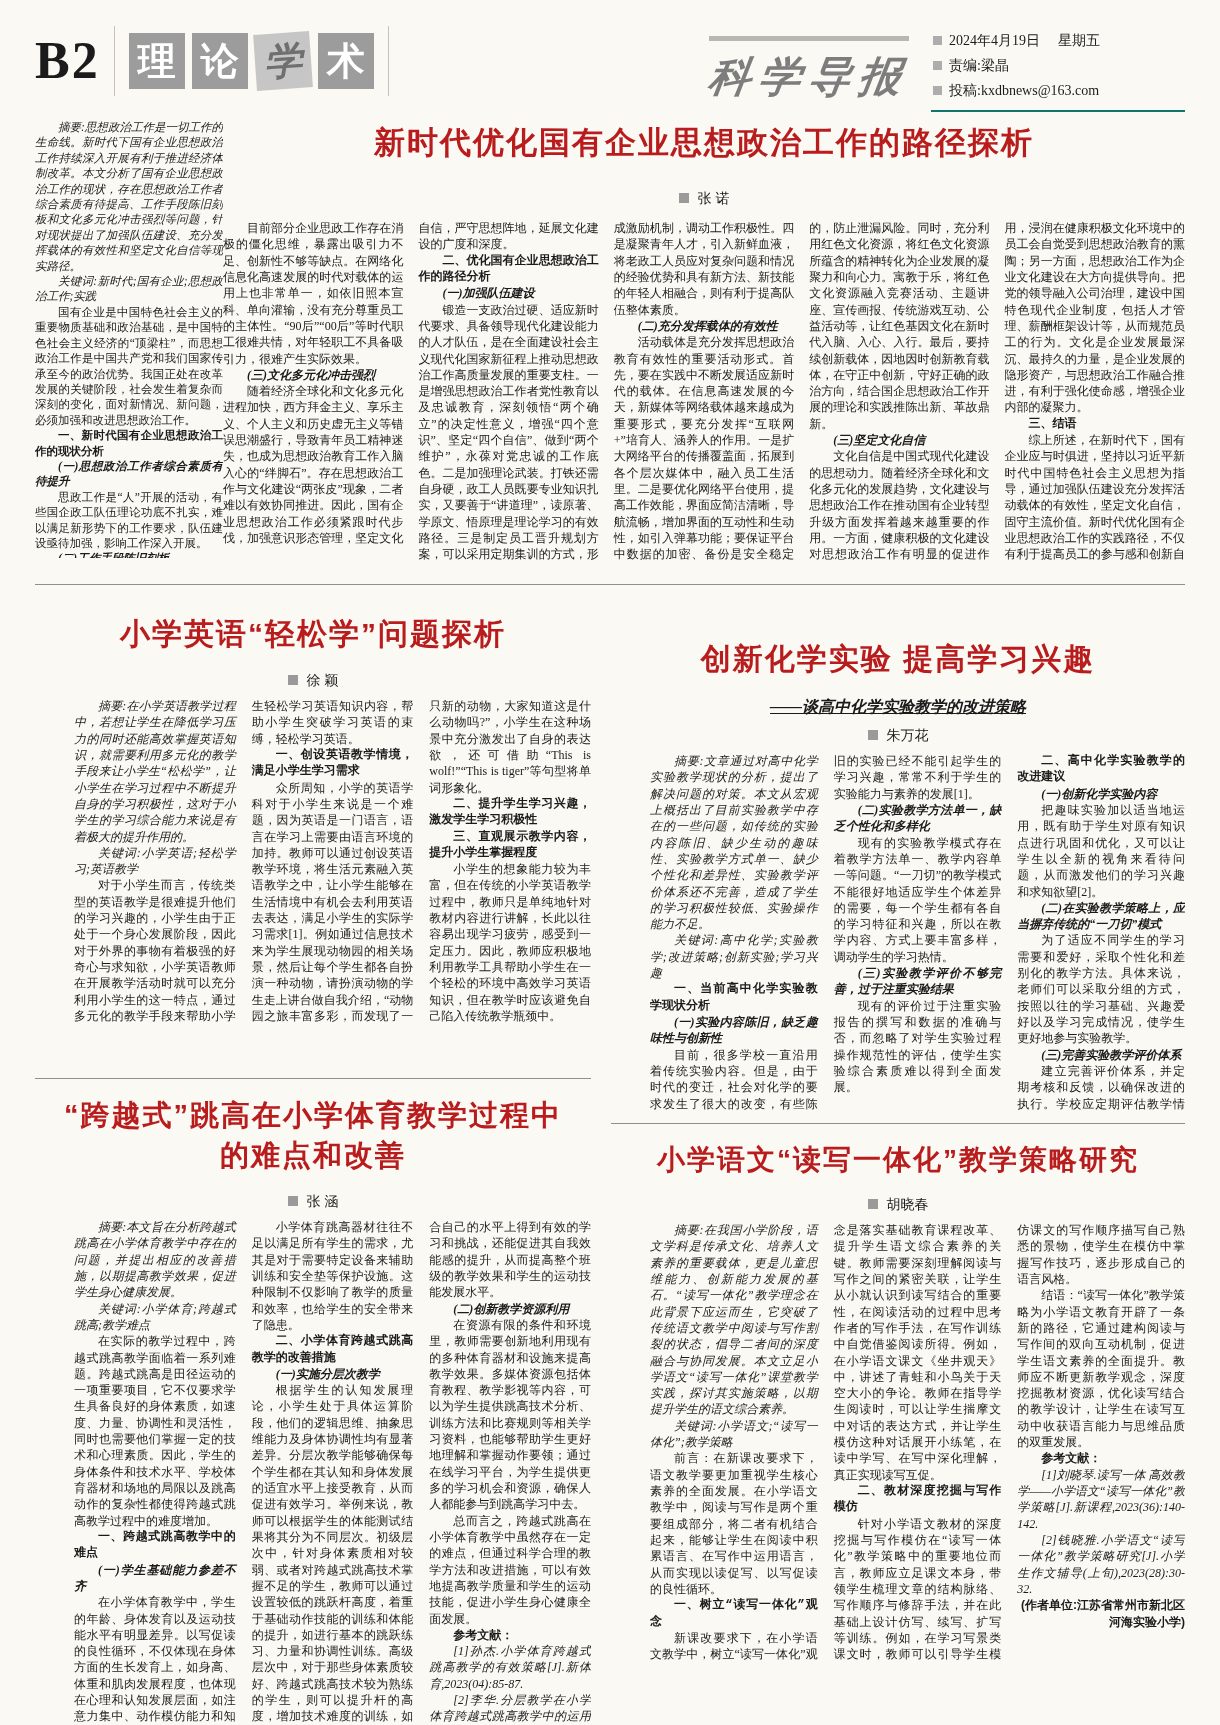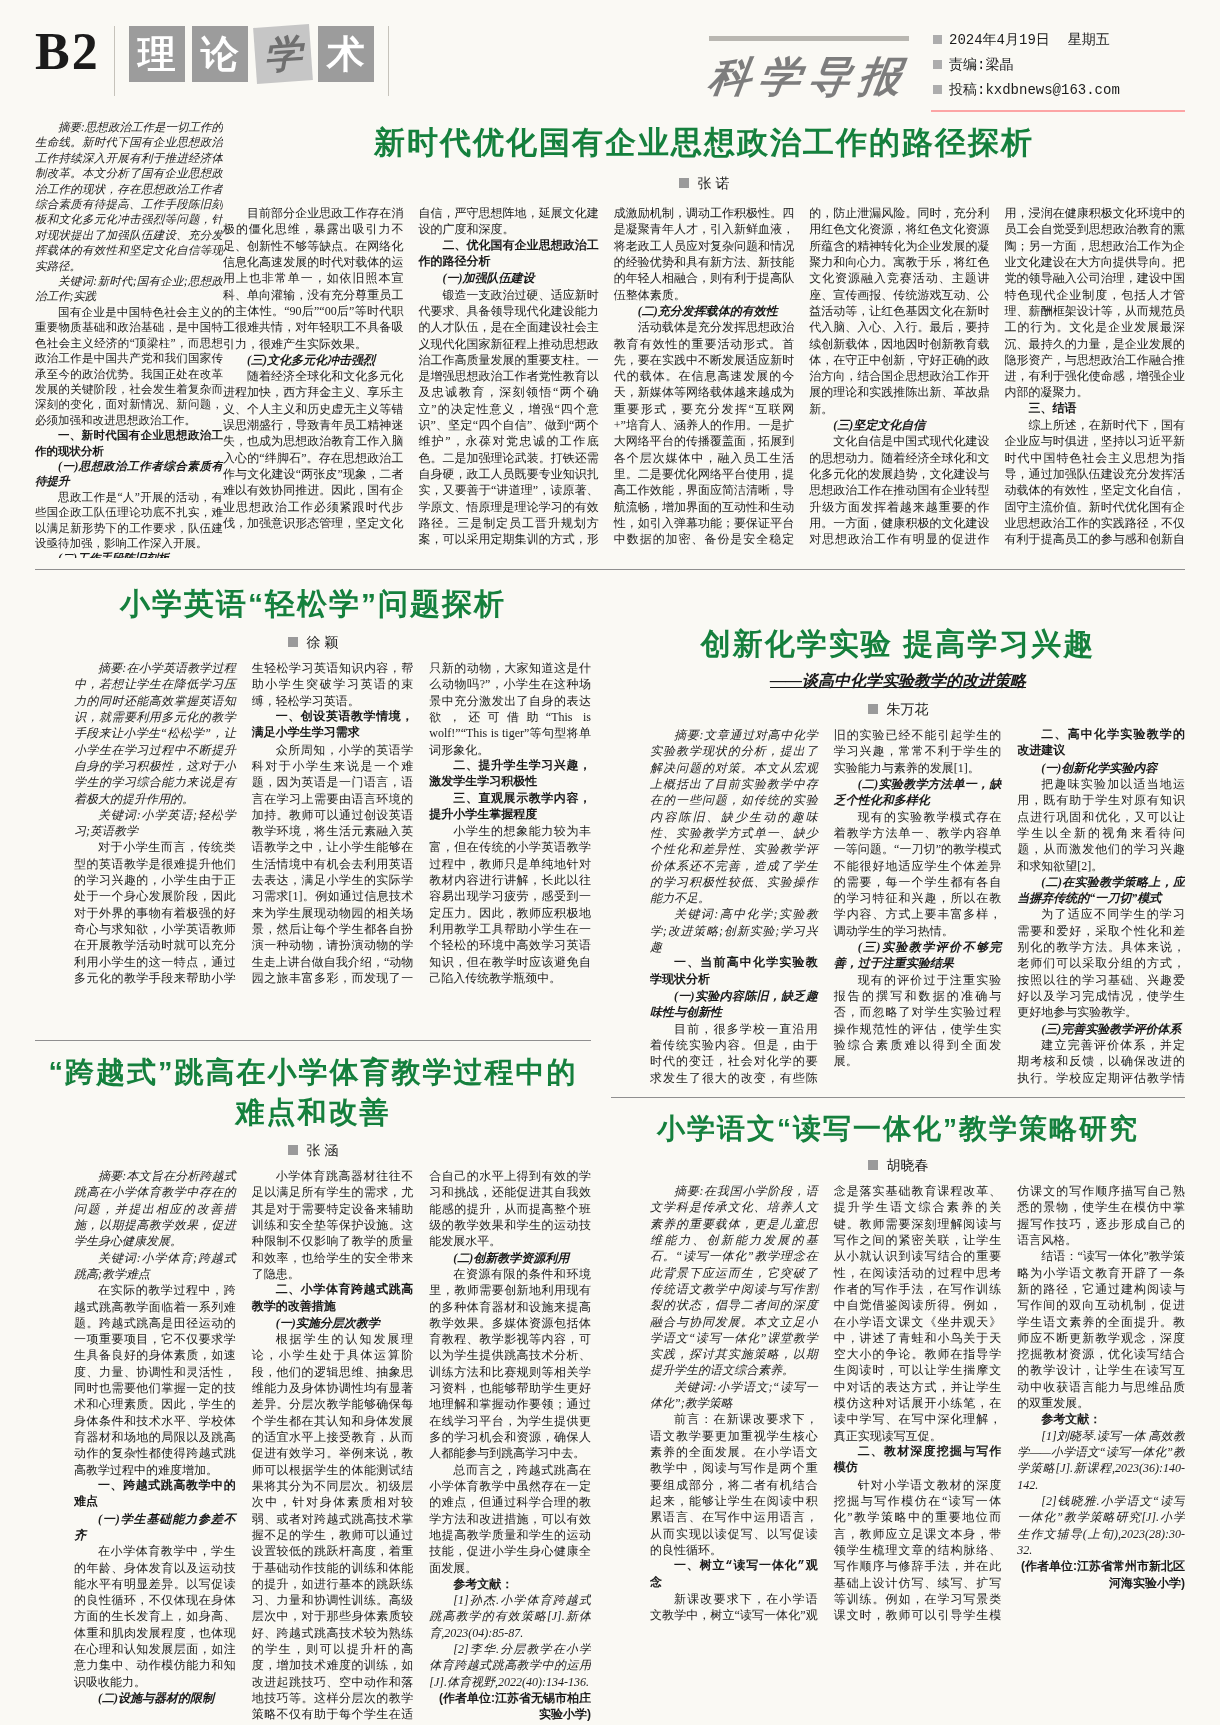--- a/index.html
+++ b/index.html
@@ -8,7 +8,7 @@
         font-family:"Liberation Serif","DejaVu Serif",serif;}
   
   .mast{display:flex;justify-content:space-between;align-items:flex-start;height:84px;margin-bottom:10px;}
-  .mast-left{display:flex;}
+  .mast-left{display:flex;align-items:center;}
   .page-label{font-size:52px;font-weight:bold;font-family:"Liberation Serif",serif;letter-spacing:2px;line-height:1;}
   .vline{width:1px;height:70px;background:#c6c3bb;margin:0 14px;}
   .sec-blocks{display:flex;gap:7px;}

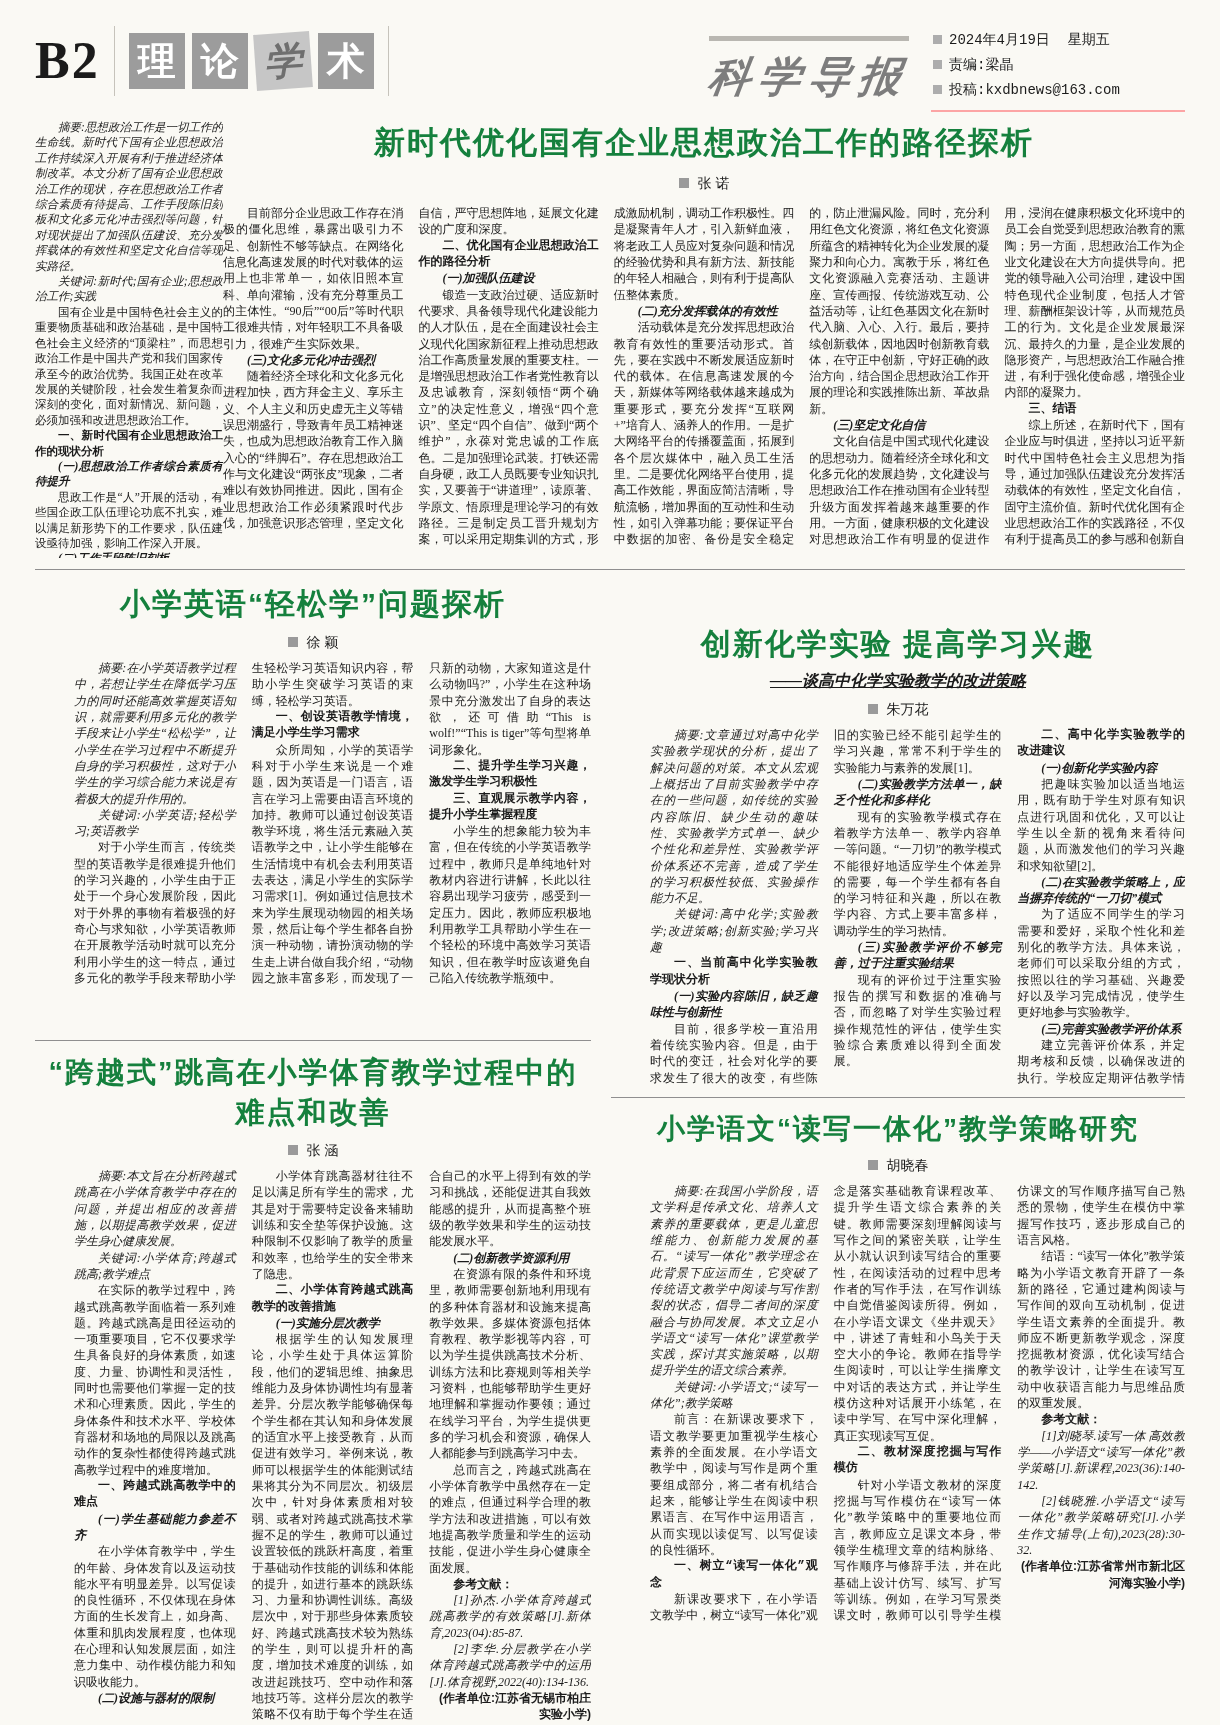--- a/index.html
+++ b/index.html
@@ -20,8 +20,8 @@
   .logo-bar{height:5px;width:200px;background:#b9b7b1;margin-bottom:8px;}
   .logo{font-size:42px;color:#7d7d7d;font-style:italic;font-weight:bold;letter-spacing:8px;
         font-family:"DejaVu Serif",serif;transform:skewX(-8deg);}
-  .pub-info{font-family:Liberation Mono, monospace;font-size:14px;line-height:1.8;
-            border-bottom:2px solid #fca5a5;padding:2px 2px 6px;min-width:250px;}
+  .pub-info{font-family:Liberation Serif, serif;font-size:14px;line-height:1.8;
+            border-bottom:2px solid #0f766e;padding:2px 2px 6px;min-width:250px;}
   .isq{display:inline-block;width:9px;height:9px;background:#adadad;margin-right:7px;}
   .wd{margin-left:18px;}
   

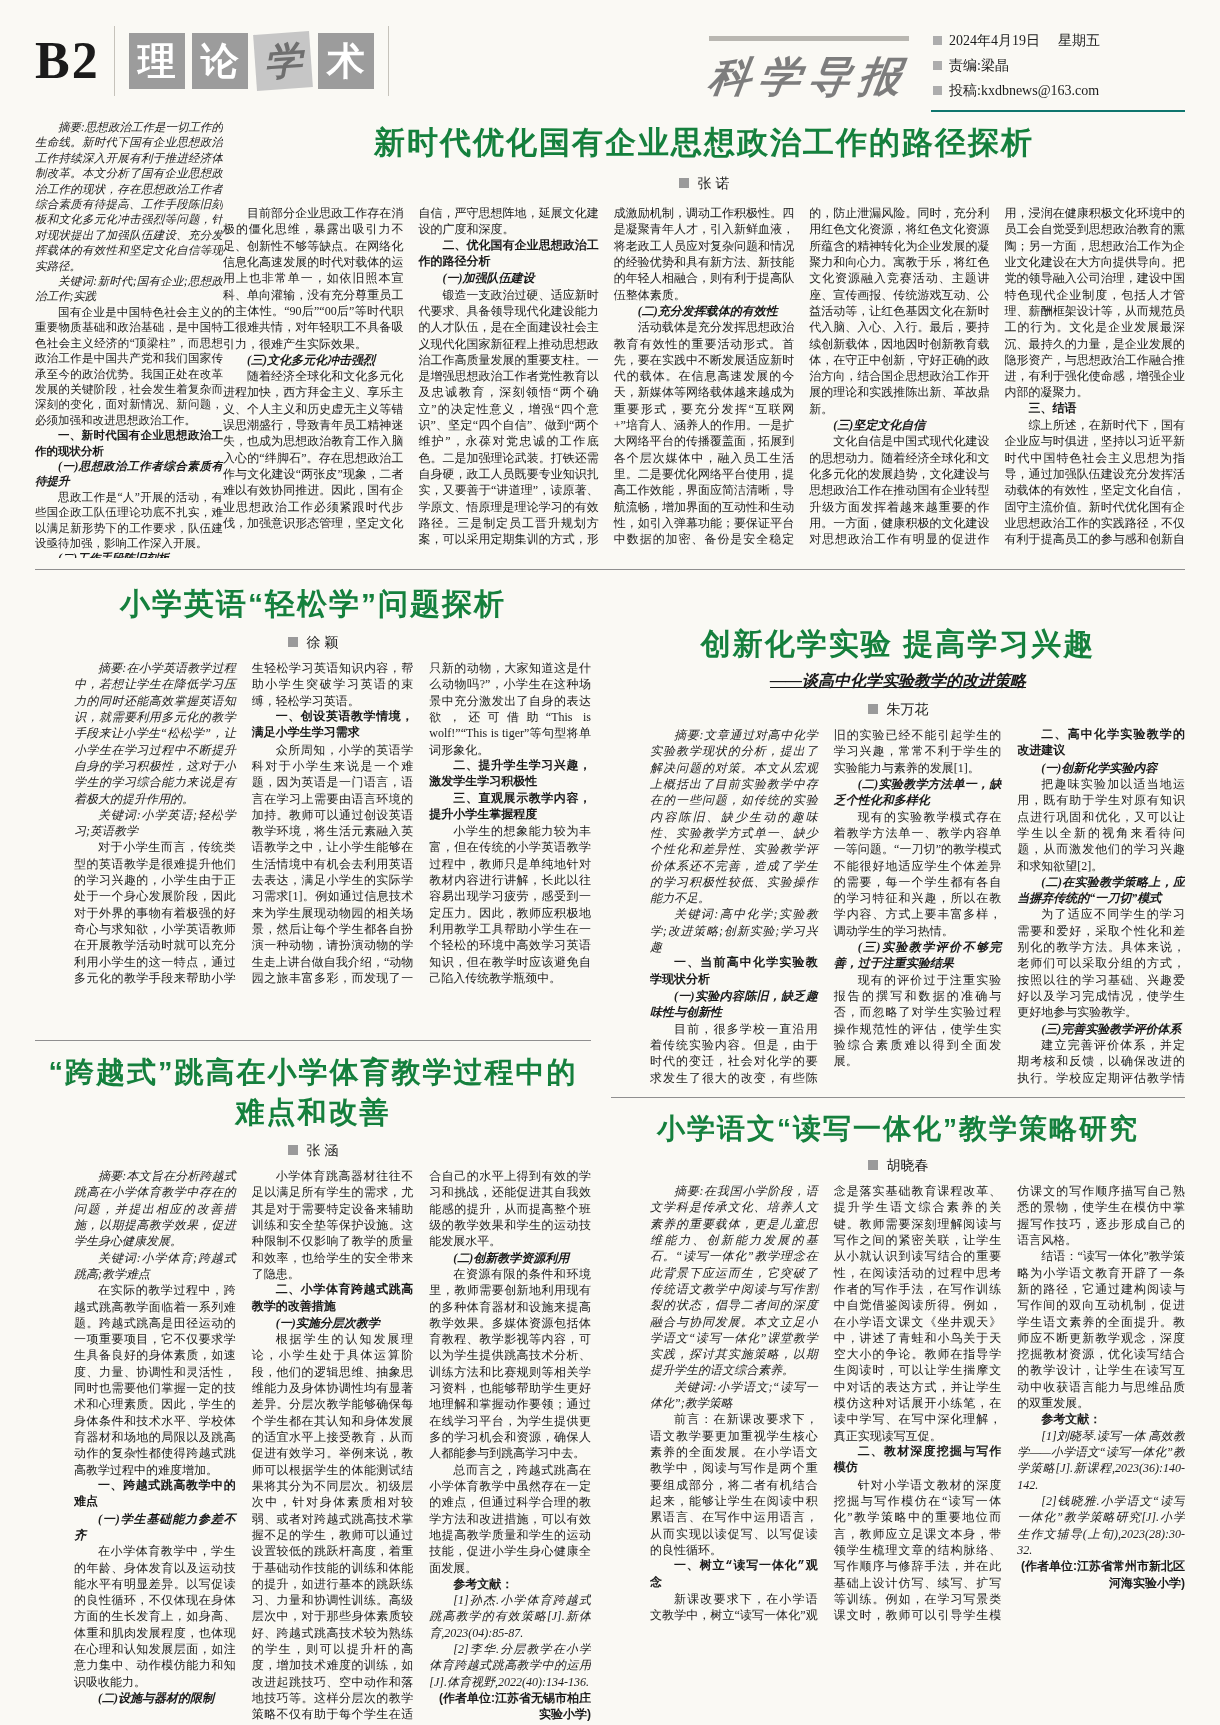--- a/index.html
+++ b/index.html
@@ -25,8 +25,8 @@
   .isq{display:inline-block;width:9px;height:9px;background:#adadad;margin-right:7px;}
   .wd{margin-left:18px;}
   
-  .art-title{margin:2px;text-align:center;font-family:"Liberation Sans","DejaVu Sans",sans-serif;
-             font-weight:bold;letter-spacing:2px;color:#15803d;}
+  .art-title{margin:17px;text-align:center;font-family:"Liberation Sans","DejaVu Sans",sans-serif;
+             font-weight:bold;letter-spacing:2px;color:#b91c1c;}
   .art-sub{text-align:center;font-weight:bold;font-style:italic;margin-top:6px;text-decoration:underline;}
   .byline{text-align:center;font-family:"Liberation Sans","DejaVu Sans",sans-serif;font-size:14px;margin:9px 0 8px;}
   .bsq{display:inline-block;width:10px;height:10px;background:#9a9a9a;margin-right:9px;}

